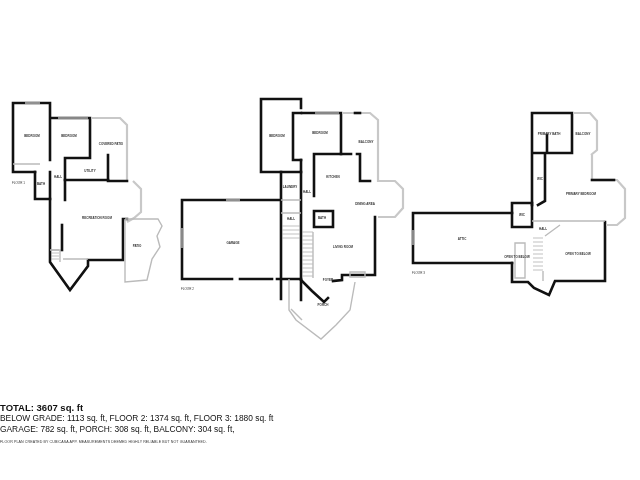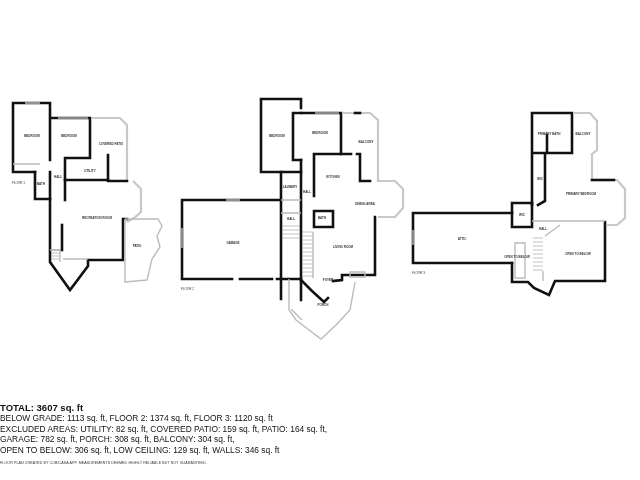--- a/index.html
+++ b/index.html
@@ -141,7 +141,7 @@
 
 <div id="summary">
   <div class="total">TOTAL: 3607 sq. ft</div>
-  <div class="line">BELOW GRADE: 1113 sq. ft, FLOOR 2: 1374 sq. ft, FLOOR 3: 1120 sq. ft</div>
+  <div class="line">BELOW GRADE: 1113 sq. ft, FLOOR 2: 1374 sq. ft, FLOOR 3: 1880 sq. ft</div>
   <div class="line">EXCLUDED AREAS: UTILITY: 82 sq. ft, COVERED PATIO: 159 sq. ft, PATIO: 164 sq. ft,</div>
   <div class="line">GARAGE: 782 sq. ft, PORCH: 308 sq. ft, BALCONY: 304 sq. ft,</div>
   <div class="line">OPEN TO BELOW: 306 sq. ft, LOW CEILING: 129 sq. ft, WALLS: 346 sq. ft</div>

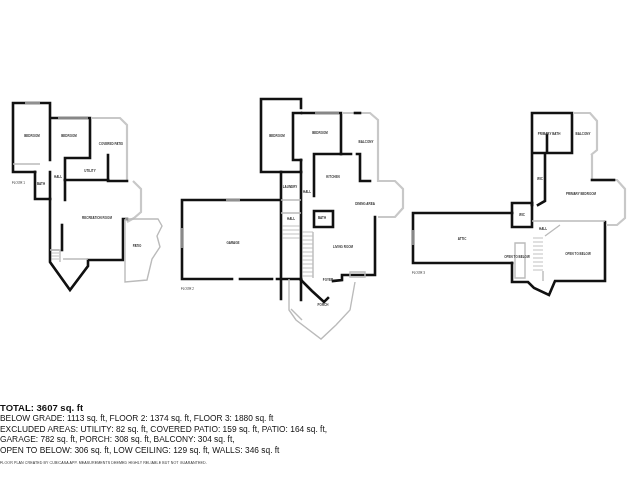--- a/index.html
+++ b/index.html
@@ -142,7 +142,6 @@
 <div id="summary">
   <div class="total">TOTAL: 3607 sq. ft</div>
   <div class="line">BELOW GRADE: 1113 sq. ft, FLOOR 2: 1374 sq. ft, FLOOR 3: 1880 sq. ft</div>
-  <div class="line">EXCLUDED AREAS: UTILITY: 82 sq. ft, COVERED PATIO: 159 sq. ft, PATIO: 164 sq. ft,</div>
   <div class="line">GARAGE: 782 sq. ft, PORCH: 308 sq. ft, BALCONY: 304 sq. ft,</div>
   <div class="line">OPEN TO BELOW: 306 sq. ft, LOW CEILING: 129 sq. ft, WALLS: 346 sq. ft</div>
   <div class="footer">FLOOR PLAN CREATED BY CUBICASA APP. MEASUREMENTS DEEMED HIGHLY RELIABLE BUT NOT GUARANTEED.</div>

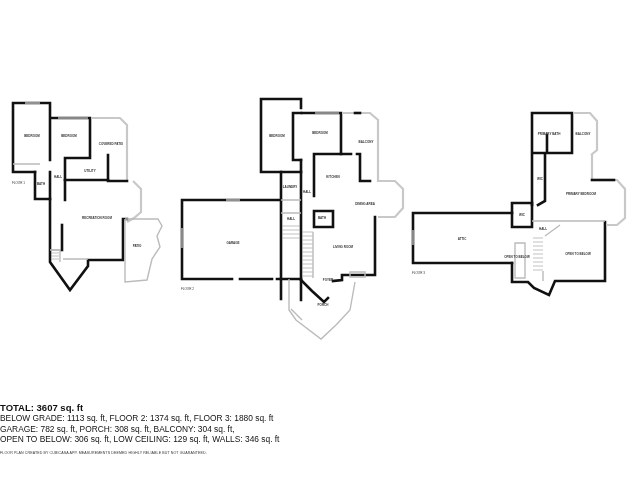--- a/index.html
+++ b/index.html
@@ -143,7 +143,6 @@
   <div class="total">TOTAL: 3607 sq. ft</div>
   <div class="line">BELOW GRADE: 1113 sq. ft, FLOOR 2: 1374 sq. ft, FLOOR 3: 1880 sq. ft</div>
   <div class="line">GARAGE: 782 sq. ft, PORCH: 308 sq. ft, BALCONY: 304 sq. ft,</div>
-  <div class="line">OPEN TO BELOW: 306 sq. ft, LOW CEILING: 129 sq. ft, WALLS: 346 sq. ft</div>
   <div class="footer">FLOOR PLAN CREATED BY CUBICASA APP. MEASUREMENTS DEEMED HIGHLY RELIABLE BUT NOT GUARANTEED.</div>
 </div>
 

